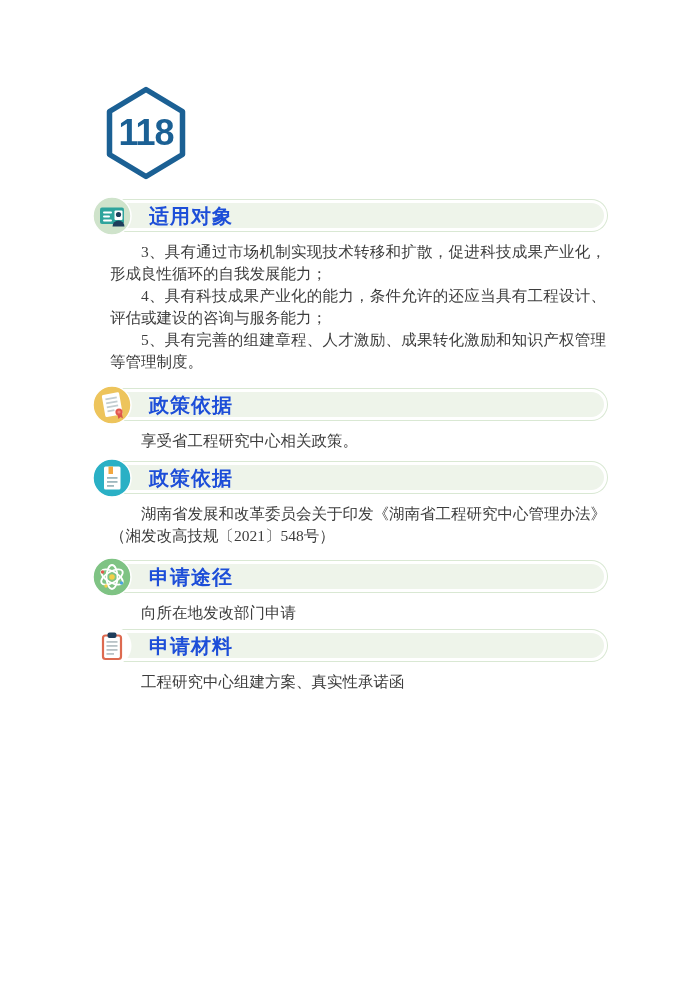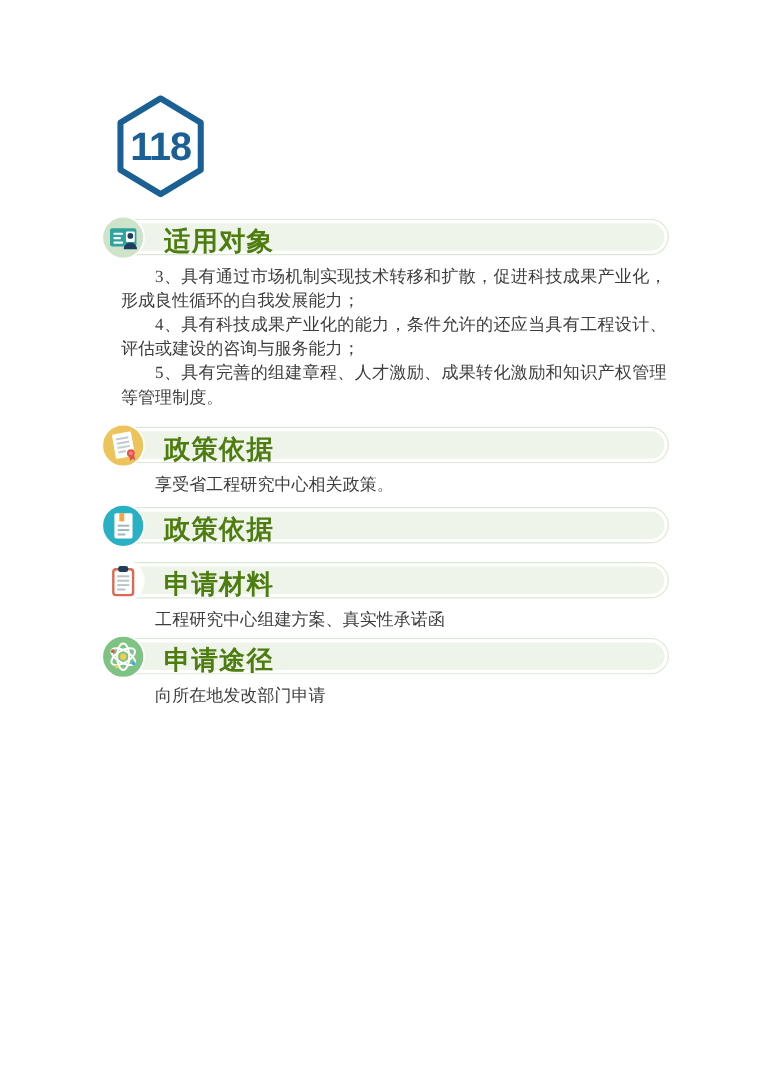--- a/index.html
+++ b/index.html
@@ -56,7 +56,7 @@
   .sec-title {
     position:absolute; left:57px; top:7px; z-index:2;
     font-family:"Liberation Sans", sans-serif;
-    font-weight:700; font-size:24px; color:#4d7c0f;
+    font-weight:700; font-size:20px; color:#1d4ed8;
     letter-spacing:1px;
   }
   .sec-body { padding:5px 1px 0 18px; }

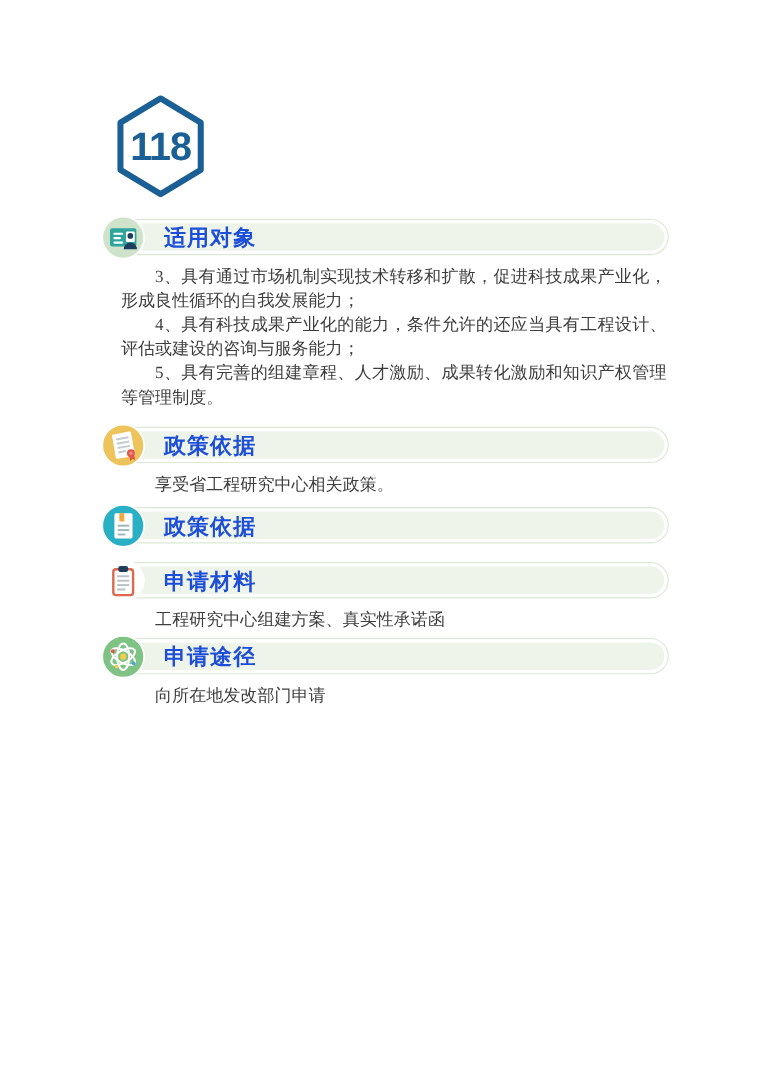--- a/index.html
+++ b/index.html
@@ -153,6 +153,9 @@
             </div>
       <div class="sec-title">政策依据</div>
     </div>
+    <div class="sec-body">
+            <p class="para">湖南省发展和改革委员会关于印发《湖南省工程研究中心管理办法》（湘发改高技规〔2021〕548号）</p>
+          </div>
   </div>
 
   <div class="section">

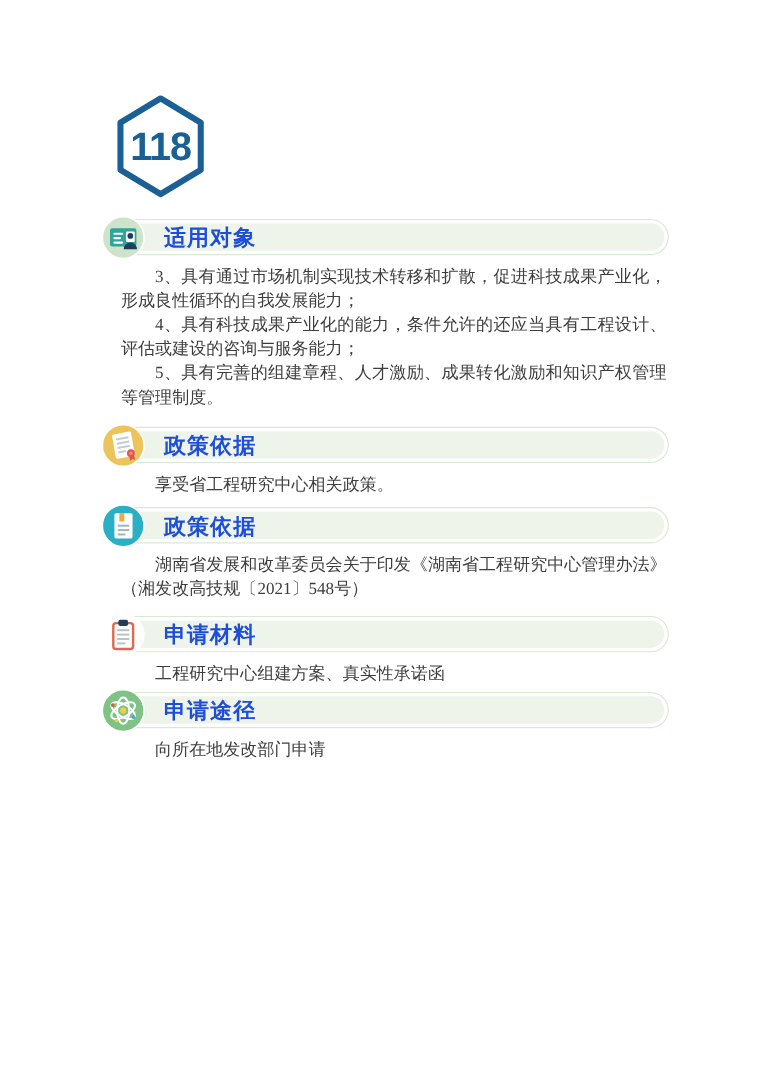--- a/index.html
+++ b/index.html
@@ -163,27 +163,6 @@
       <div class="sec-pill"></div>
       <div class="sec-icon">
               <svg width="40" height="40" viewBox="0 0 40 40">
-                <circle cx="20" cy="20" r="19.5" fill="#ffffff"></circle>
-                <rect x="11" y="9.5" width="18" height="23.5" rx="2.5" fill="#ffffff" stroke="#dd6a50" stroke-width="2.2"></rect>
-                <rect x="15.5" y="6.5" width="9" height="5.5" rx="2" fill="#1e3e5c"></rect>
-                <rect x="14.5" y="15" width="11" height="1.8" fill="#b9c2c6"></rect>
-                <rect x="14.5" y="19" width="11" height="1.8" fill="#b9c2c6"></rect>
-                <rect x="14.5" y="23" width="11" height="1.8" fill="#b9c2c6"></rect>
-                <rect x="14.5" y="27" width="7.5" height="1.8" fill="#b9c2c6"></rect>
-              </svg>
-            </div>
-      <div class="sec-title">申请材料</div>
-    </div>
-    <div class="sec-body">
-            <p class="para">工程研究中心组建方案、真实性承诺函</p>
-          </div>
-  </div>
-
-  <div class="section">
-    <div class="sec-header">
-      <div class="sec-pill"></div>
-      <div class="sec-icon">
-              <svg width="40" height="40" viewBox="0 0 40 40">
                 <circle cx="20" cy="20" r="19" fill="#7fc384" stroke="#ffffff" stroke-width="1.5"></circle>
                 <ellipse cx="20" cy="20" rx="12" ry="5.5" fill="none" stroke="#ffffff" stroke-width="1.8" transform="rotate(-30 20 20)"></ellipse>
                 <ellipse cx="20" cy="20" rx="12" ry="5.5" fill="none" stroke="#ffffff" stroke-width="1.8" transform="rotate(30 20 20)"></ellipse>
@@ -200,6 +179,27 @@
             <p class="para">向所在地发改部门申请</p>
           </div>
   </div>
+
+  <div class="section">
+    <div class="sec-header">
+      <div class="sec-pill"></div>
+      <div class="sec-icon">
+              <svg width="40" height="40" viewBox="0 0 40 40">
+                <circle cx="20" cy="20" r="19.5" fill="#ffffff"></circle>
+                <rect x="11" y="9.5" width="18" height="23.5" rx="2.5" fill="#ffffff" stroke="#dd6a50" stroke-width="2.2"></rect>
+                <rect x="15.5" y="6.5" width="9" height="5.5" rx="2" fill="#1e3e5c"></rect>
+                <rect x="14.5" y="15" width="11" height="1.8" fill="#b9c2c6"></rect>
+                <rect x="14.5" y="19" width="11" height="1.8" fill="#b9c2c6"></rect>
+                <rect x="14.5" y="23" width="11" height="1.8" fill="#b9c2c6"></rect>
+                <rect x="14.5" y="27" width="7.5" height="1.8" fill="#b9c2c6"></rect>
+              </svg>
+            </div>
+      <div class="sec-title">申请材料</div>
+    </div>
+    <div class="sec-body">
+            <p class="para">工程研究中心组建方案、真实性承诺函</p>
+          </div>
+  </div>
 </div>
   </div>
 

